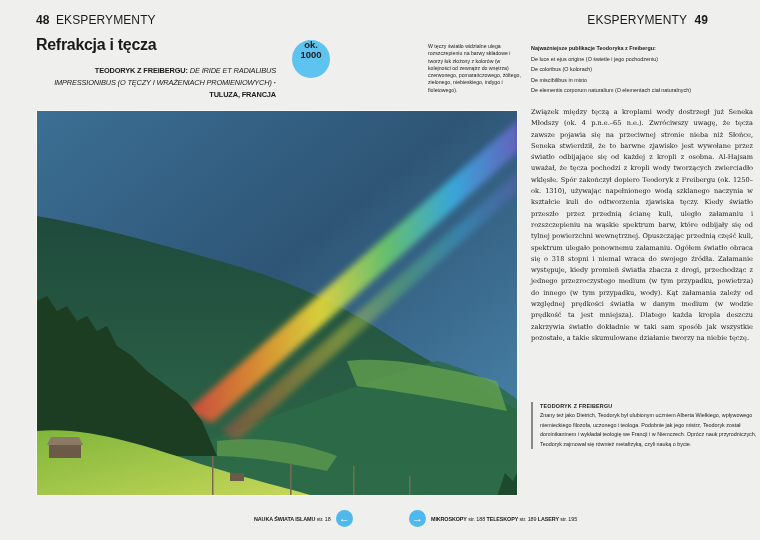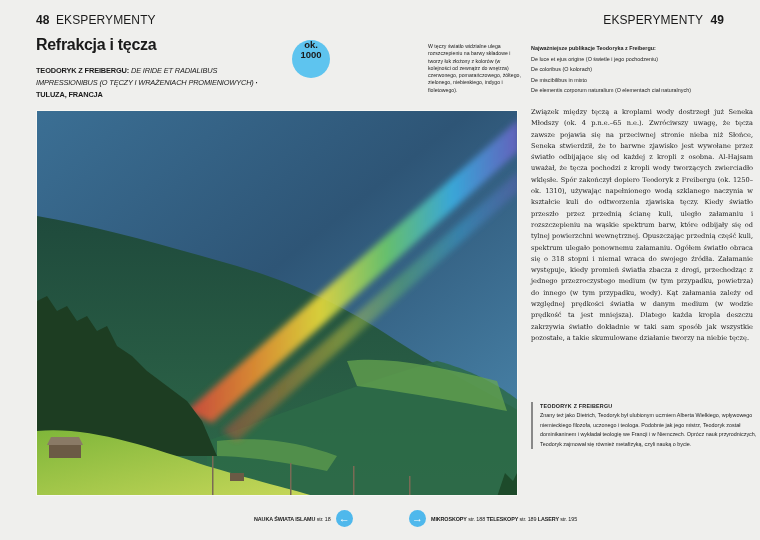--- a/index.html
+++ b/index.html
@@ -16,7 +16,7 @@
   .folio .sec { font-weight: normal; }
   .folio-left { left: 36px; }
   .folio-right { right: 36px; }
-  .folio-right .num { margin-left: 4px; margin-right: 0; text-align: right; }
+  .folio-right .num { margin-left: 4px; margin-right: 16px; text-align: right; }
 
   .title {
     left: 36px; top: 36px;

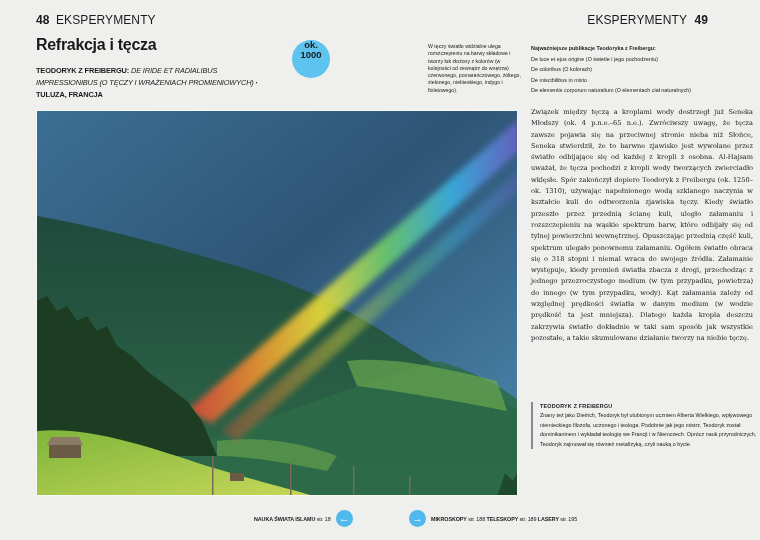--- a/index.html
+++ b/index.html
@@ -26,7 +26,7 @@
   .subtitle {
     left: 36px; top: 65px; width: 240px;
     font-size: 7.4px; line-height: 12px; font-weight: bold;
-    letter-spacing: -0.15px; text-transform: uppercase;
+    letter-spacing: -0.15px; text-transform: uppercase; text-align: right;
   }
   .subtitle i { font-weight: normal; }
 

